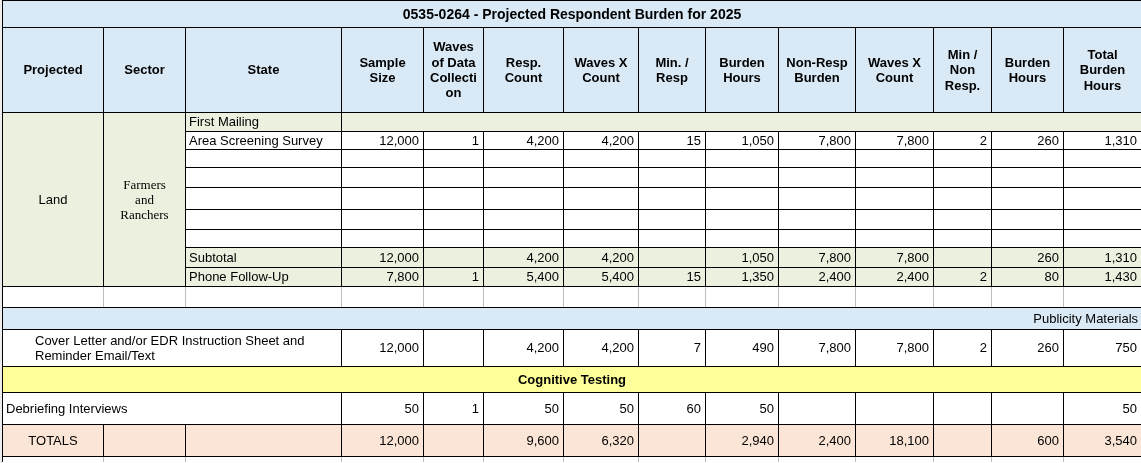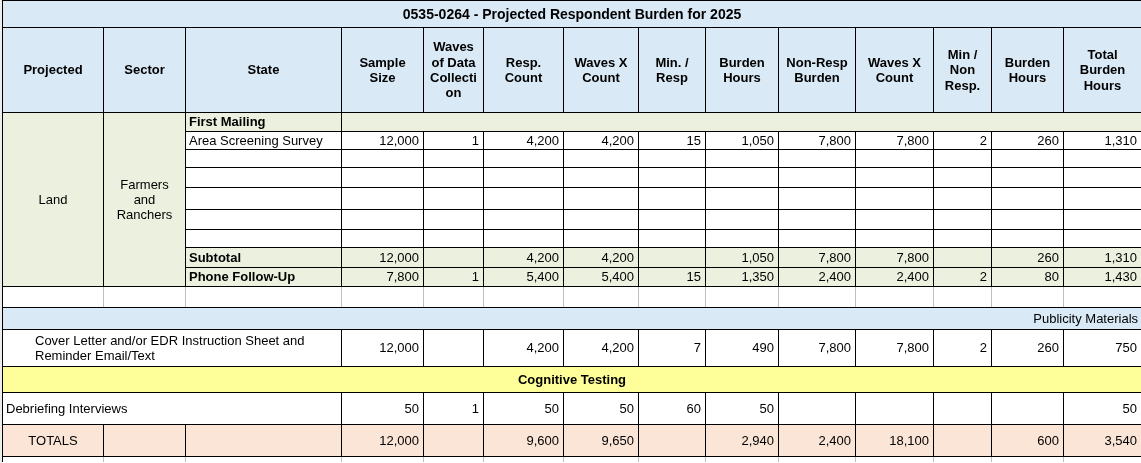--- a/index.html
+++ b/index.html
@@ -33,7 +33,7 @@
   }
   td.num{text-align:right;padding:0 4px 0 2px;}
   td.lbl{text-align:left;padding:0 2px 0 3px;}
-  td.b{font-weight:bold;}
+  td.b{font-weight:normal;}
   td.vcell{background:#fff;text-align:center;vertical-align:middle;}
   td.sector-cell{padding:0 11px;}
   td.center{text-align:center;}

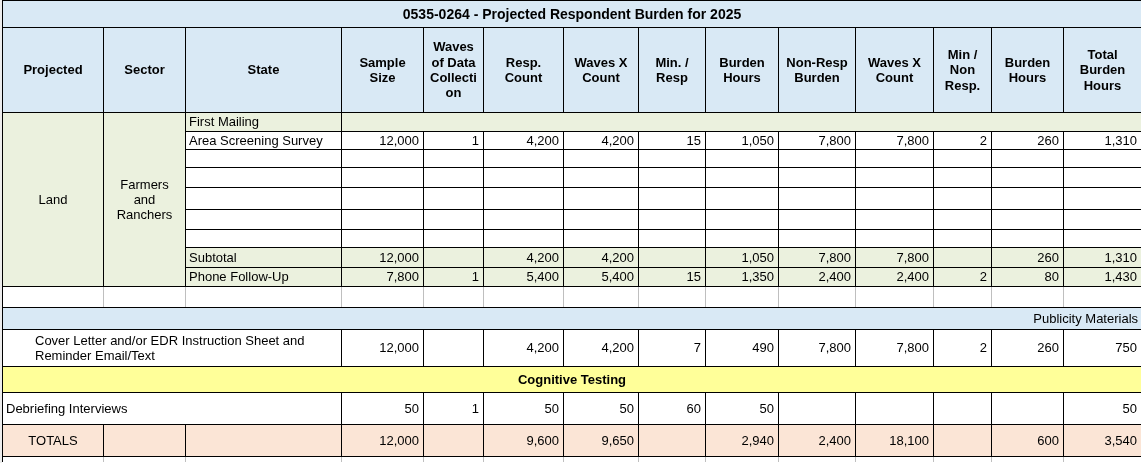--- a/index.html
+++ b/index.html
@@ -35,7 +35,7 @@
   td.lbl{text-align:left;padding:0 2px 0 3px;}
   td.b{font-weight:normal;}
   td.vcell{background:#fff;text-align:center;vertical-align:middle;}
-  td.sector-cell{padding:0 11px;}
+  td.sector-cell{padding:0 11px;font-family:Liberation Serif, serif;}
   td.center{text-align:center;}
   td.indent{padding-left:32px;margin-top:48px;}
   tr.green > td{background:var(--band_green);}

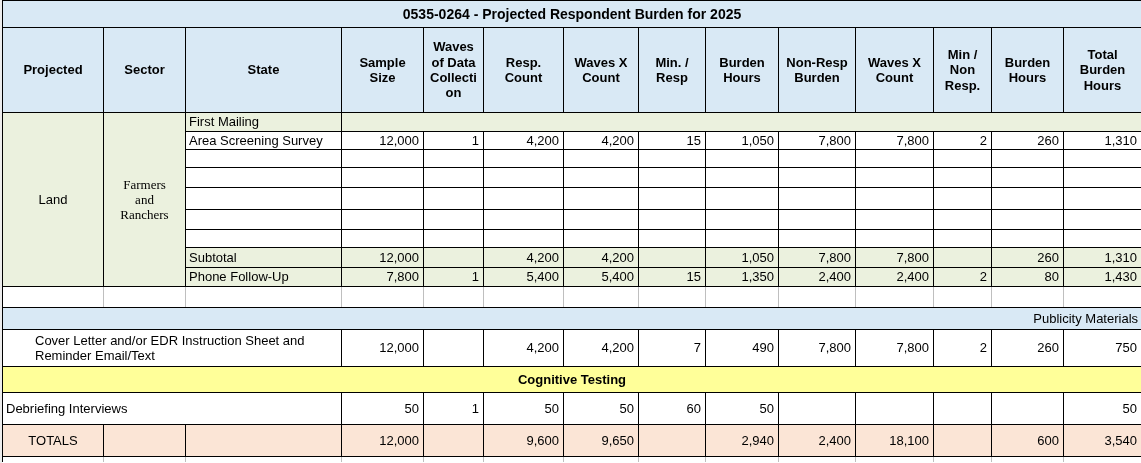--- a/index.html
+++ b/index.html
@@ -283,7 +283,7 @@
     <td class="num">12,000</td>
           <td class="num"></td>
           <td class="num">9,600</td>
-          <td class="num">9,650</td>
+          <td class="num">6,320</td>
           <td class="num"></td>
           <td class="num">2,940</td>
           <td class="num">2,400</td>

